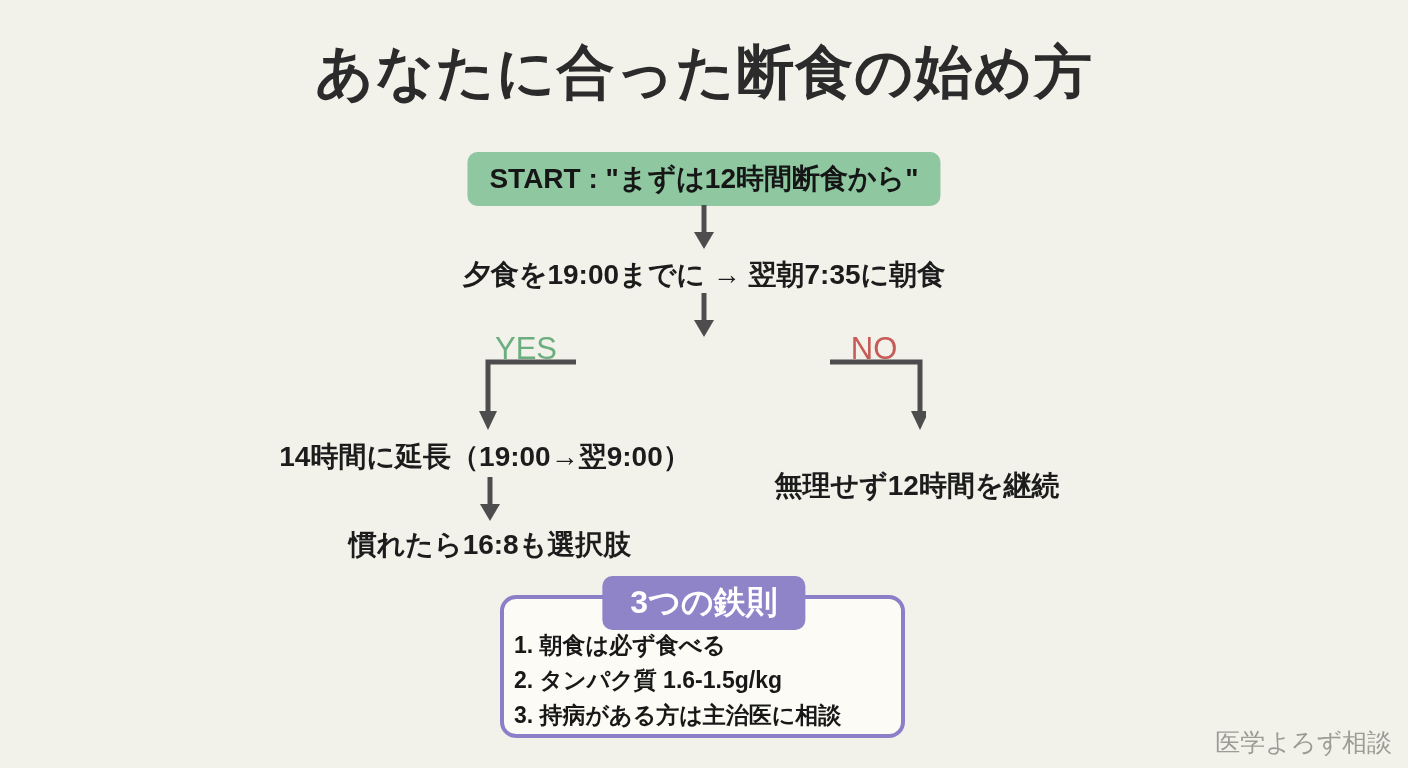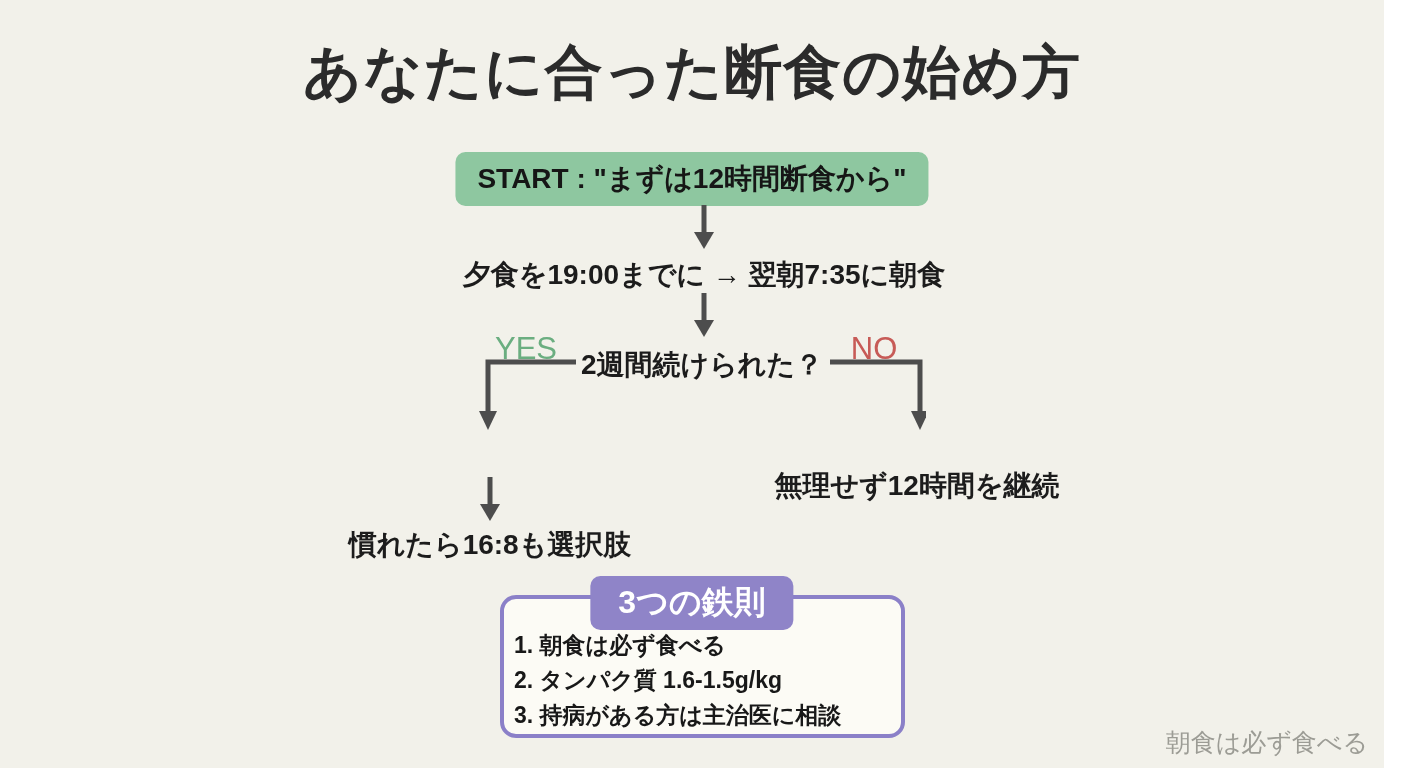--- a/index.html
+++ b/index.html
@@ -14,6 +14,7 @@
     overflow: hidden;
     font-family: "Liberation Sans", "DejaVu Sans", sans-serif;
     color: #1c1c1c;
+    padding-left: 24px;
   }
   .page-title {
     position: absolute;

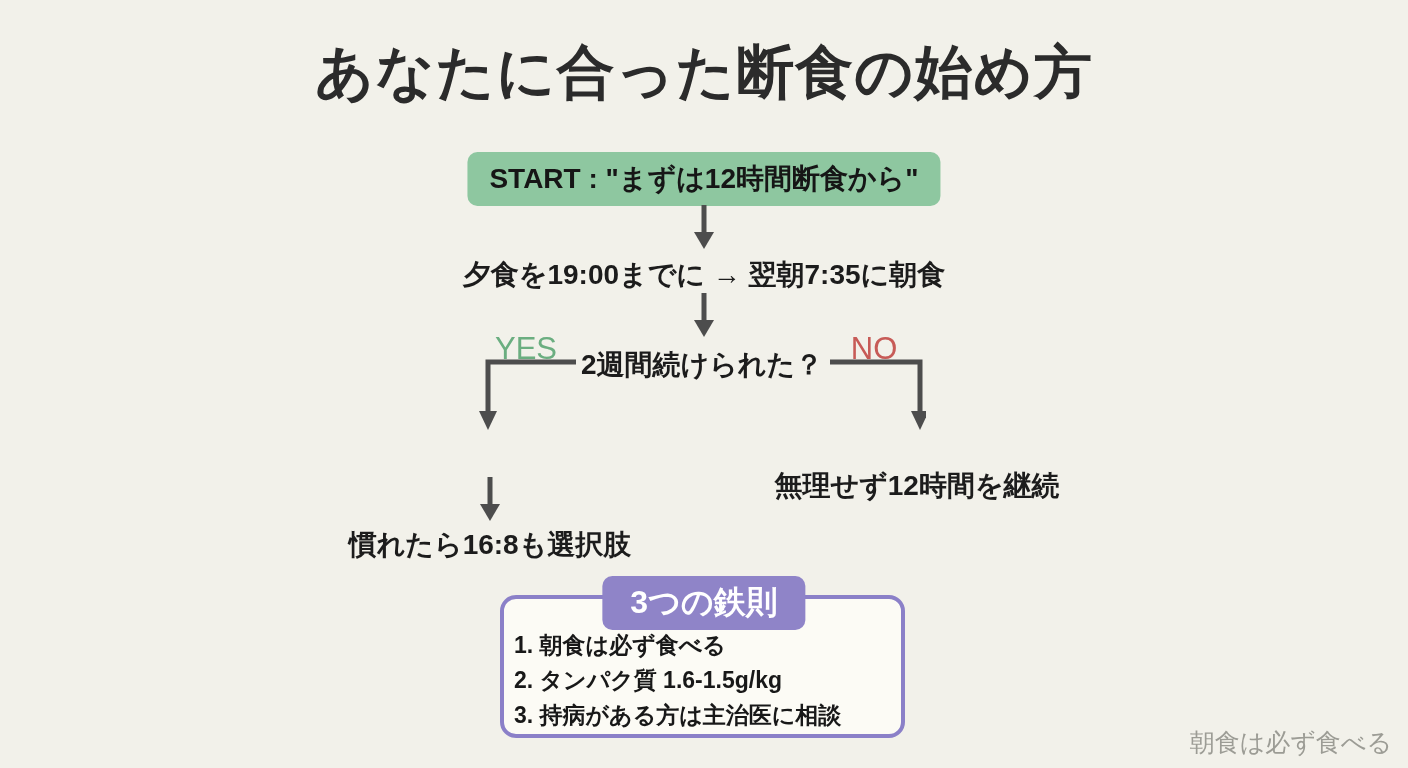--- a/index.html
+++ b/index.html
@@ -127,7 +127,6 @@
     <polygon points="3,27 23,27 13,44" fill="#4d4d4d"></polygon>
   </svg>
 
-  <div class="flow-text" style="left:702px; top:346px;">2週間続けられた？</div>
 
   <div class="branch-label yes-label" style="left:526px; top:331px;">YES</div>
 

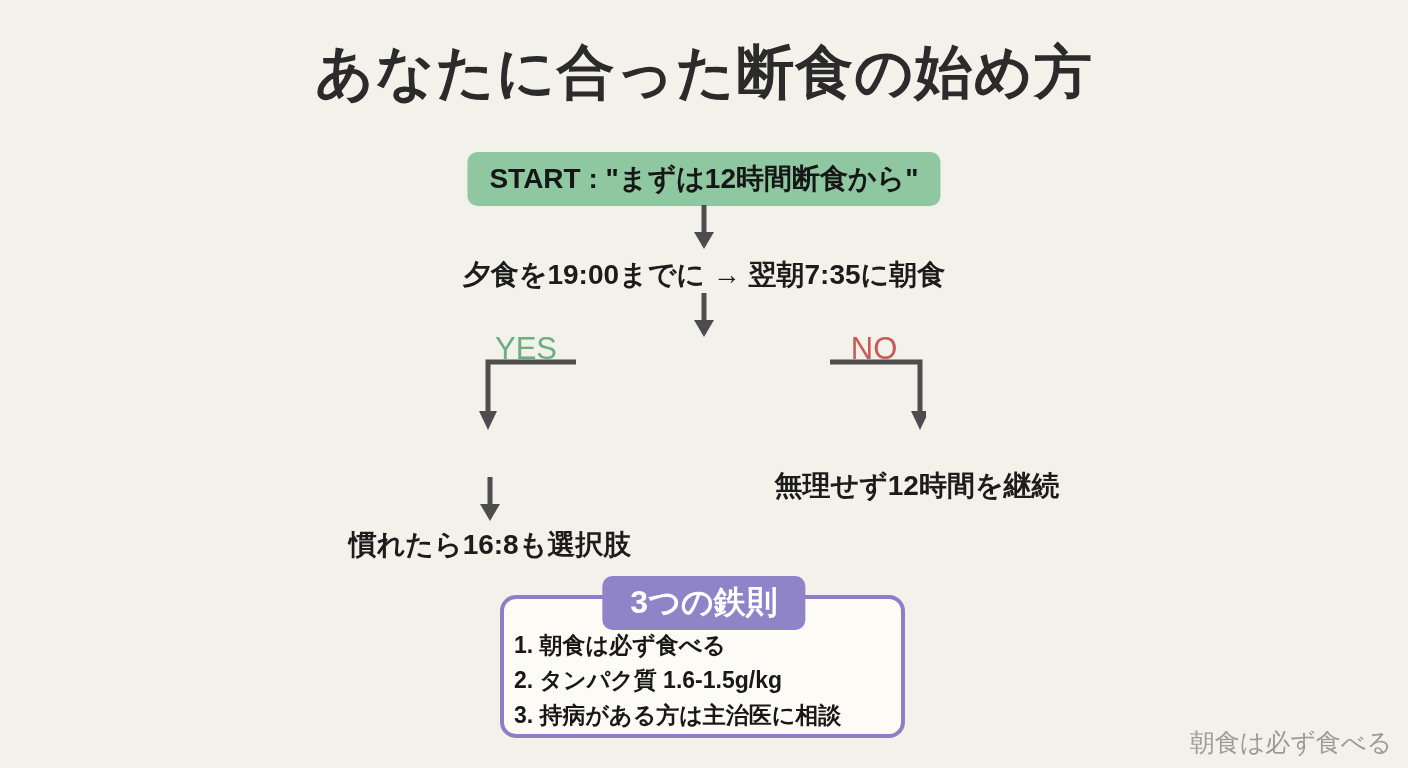--- a/index.html
+++ b/index.html
@@ -142,6 +142,7 @@
     <polygon points="83,53 101,53 92,72" fill="#4d4d4d"></polygon>
   </svg>
 
+  <div class="flow-text" style="left:485px; top:438px;">14時間に延長（19:00→翌9:00）</div>
 
   <svg class="arrow-svg" style="left:477px; top:477px;" width="26" height="44" viewBox="0 0 26 44">
     <line x1="13" y1="0" x2="13" y2="29" stroke="#4d4d4d" stroke-width="5"></line>

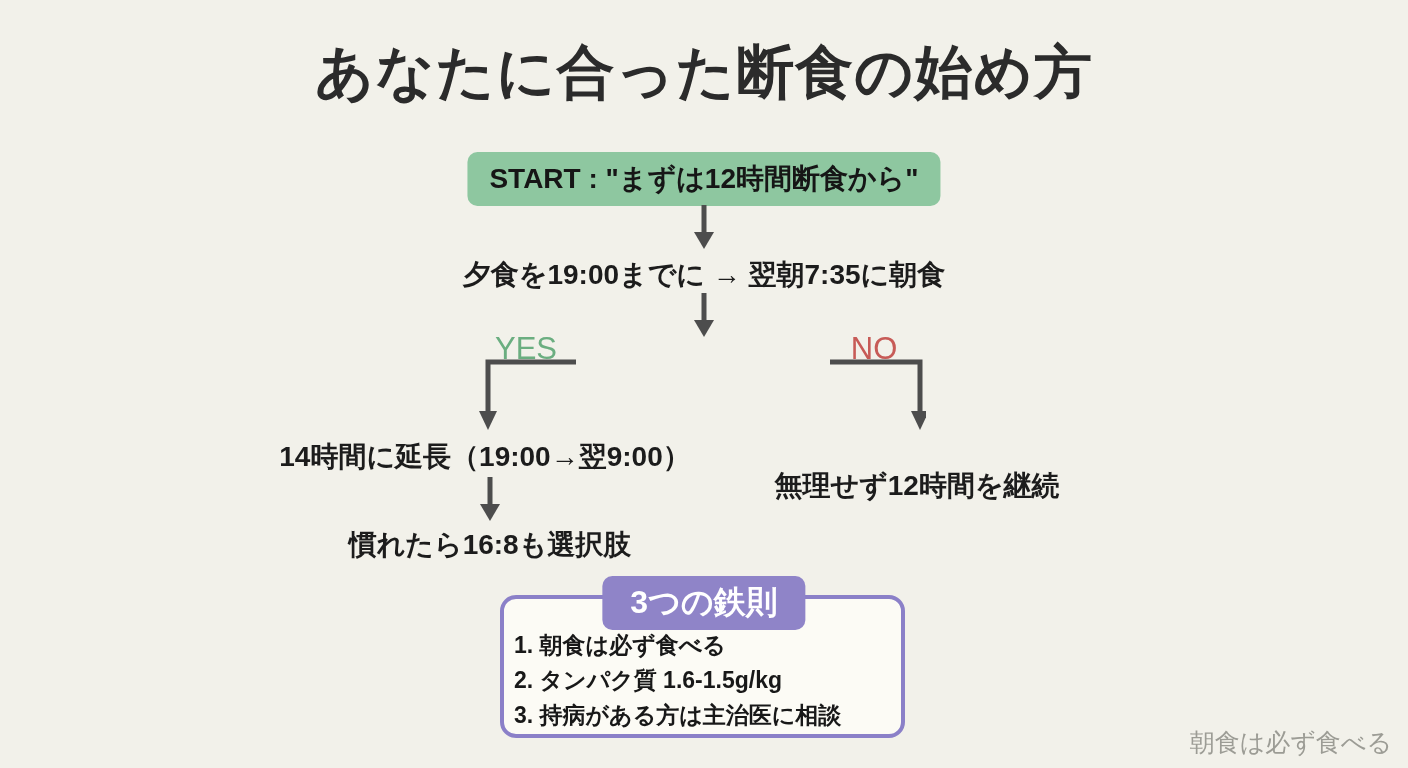--- a/index.html
+++ b/index.html
@@ -161,7 +161,7 @@
     <div>3. 持病がある方は主治医に相談</div>
   </div>
 
-  <div class="watermark">朝食は必ず食べる</div>
+  <div class="watermark">医学よろず相談</div>
 
 </div>
 

